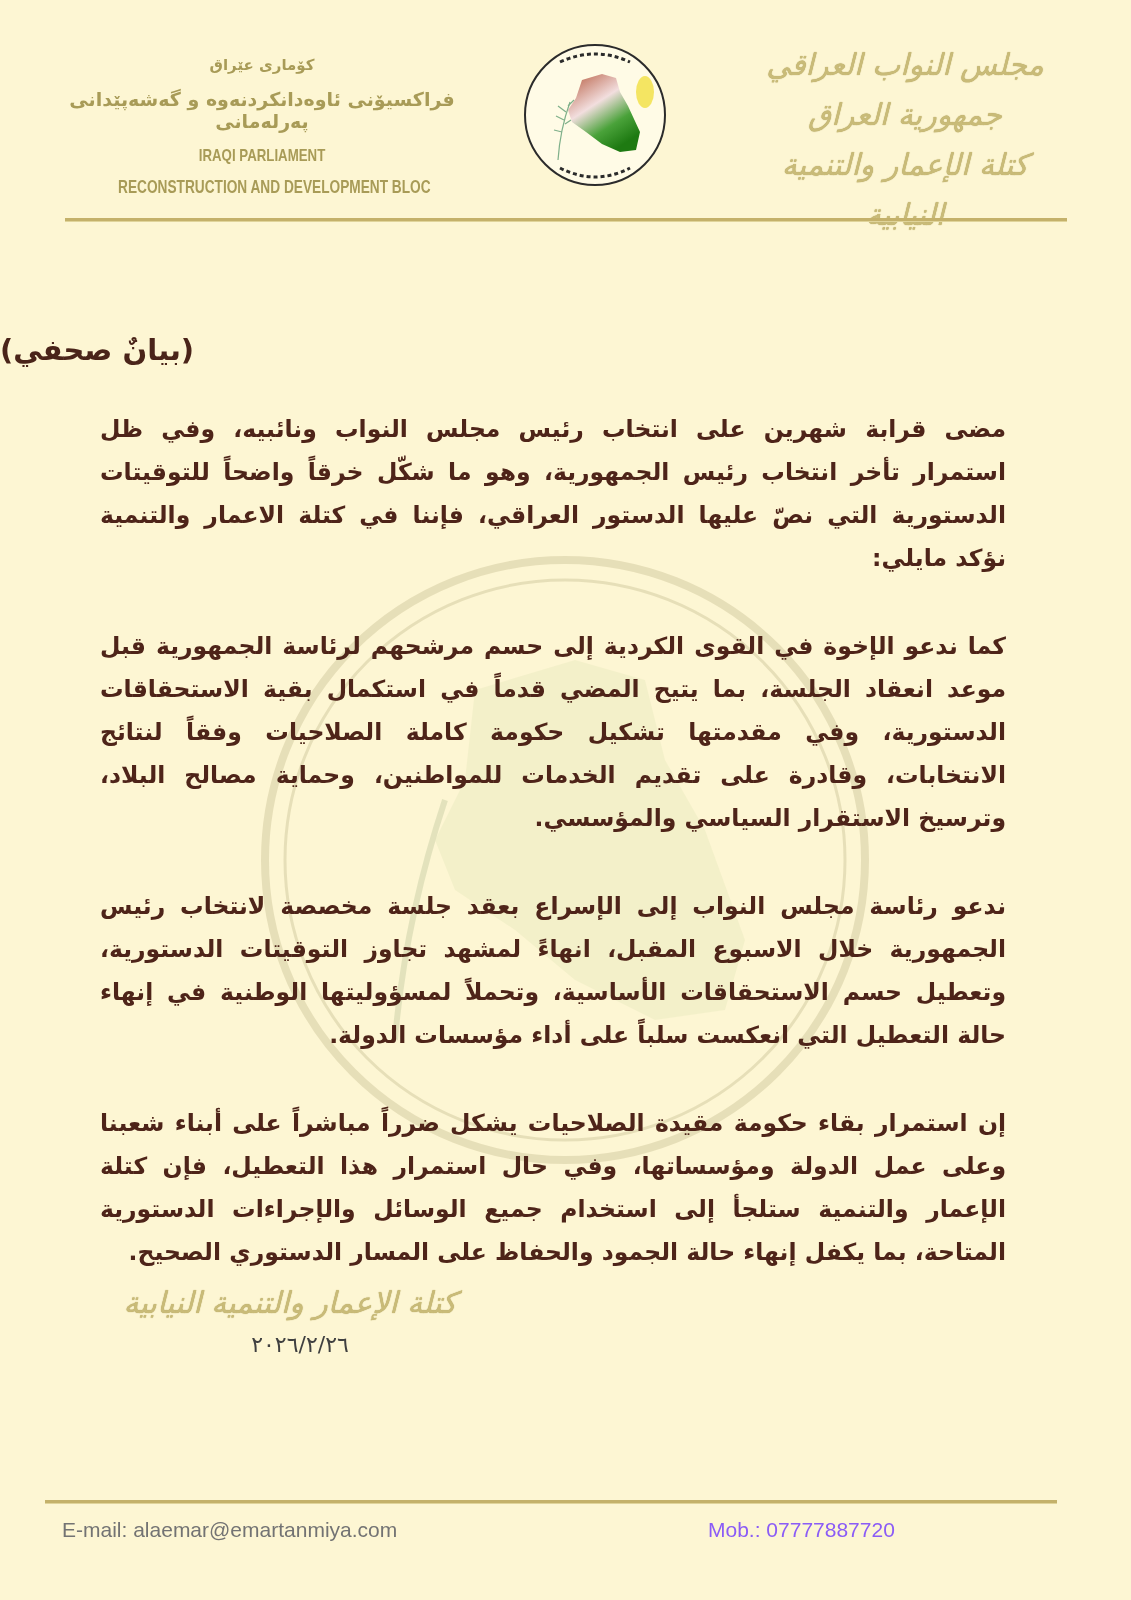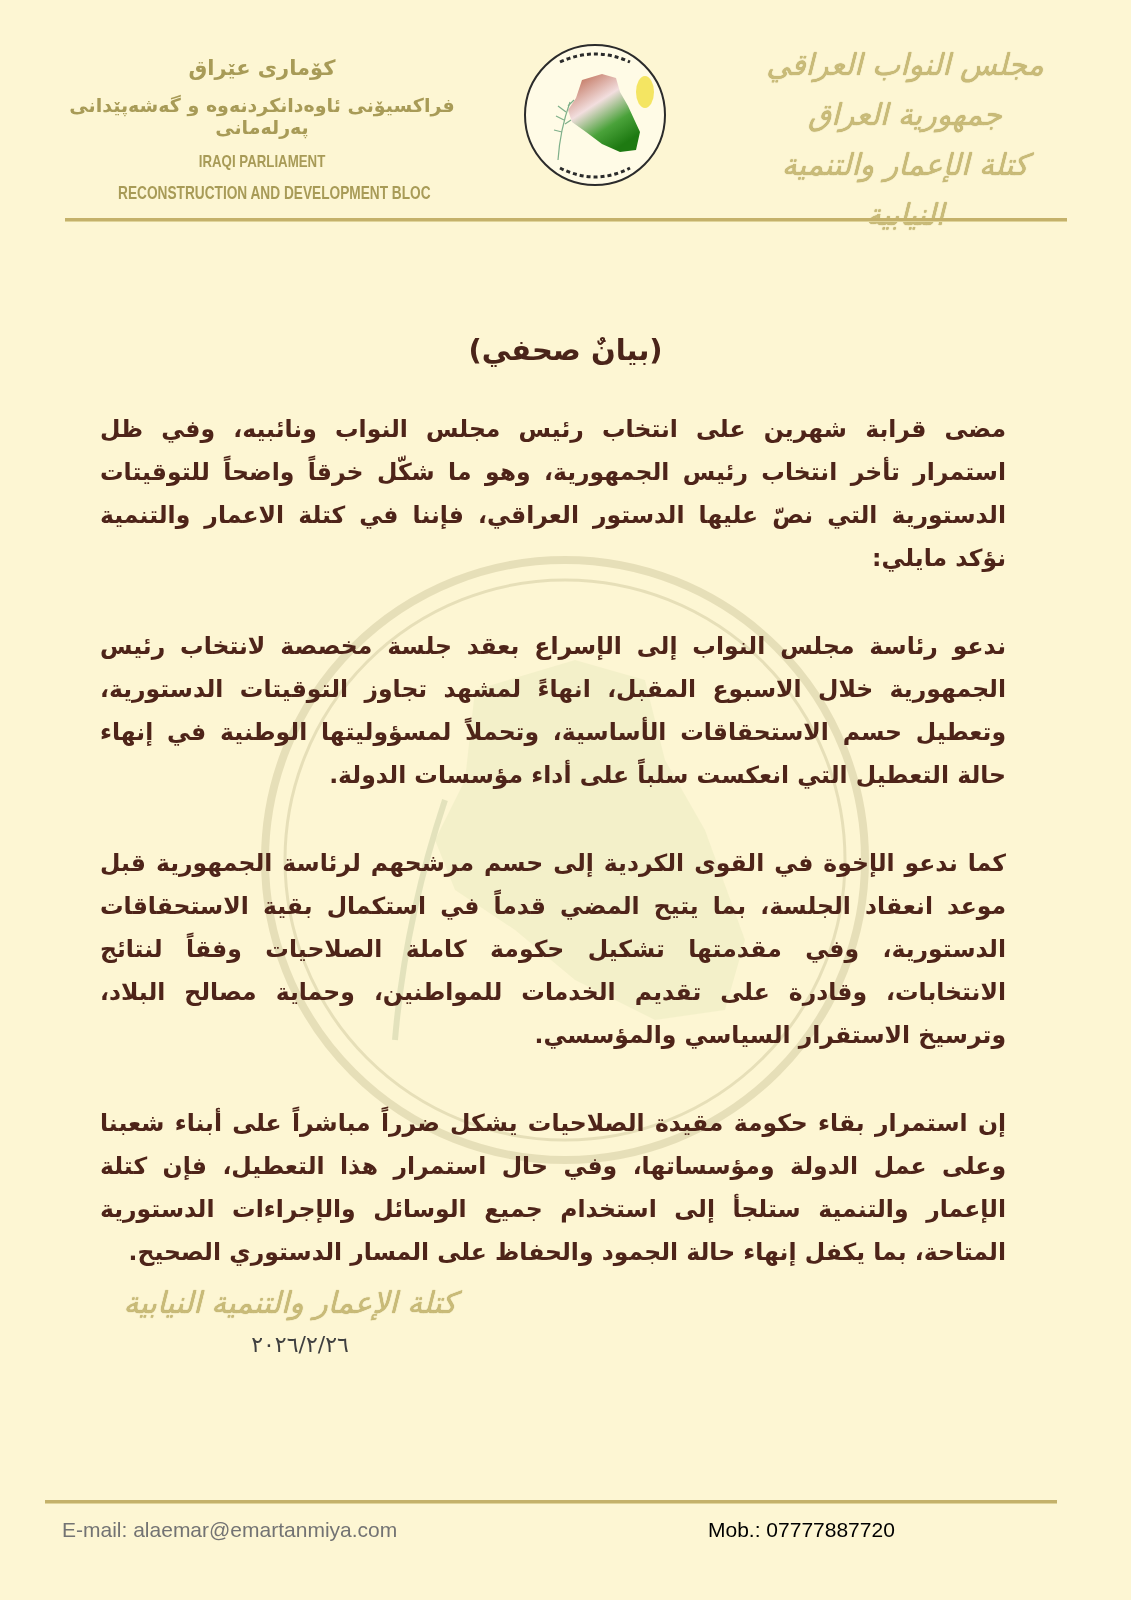--- a/index.html
+++ b/index.html
@@ -16,7 +16,7 @@
     position: absolute; left: 62px; top: 56px; width: 400px;
     text-align: center; color: #a89b57;
   }
-  .hdr-left .ku1 { font-family: "DejaVu Sans", sans-serif; font-weight: bold; font-size: 21px; direction: rtl; }
+  .hdr-left .ku1 { font-family: "DejaVu Sans", sans-serif; font-weight: bold; font-size: 15px; direction: rtl; }
   .hdr-left .ku2 { font-family: "DejaVu Sans", sans-serif; font-weight: bold; font-size: 19px; direction: rtl; margin-top: 14px; letter-spacing: -0.5px; }
   .hdr-left .en1 { font-family: "Liberation Sans", sans-serif; font-weight: bold; font-size: 17px; margin-top: 14px; transform: scaleX(0.78); }
   .hdr-left .en2 { font-family: "Liberation Sans", sans-serif; font-weight: bold; font-size: 19px; margin-top: 10px; transform: scaleX(0.72); white-space: nowrap; }

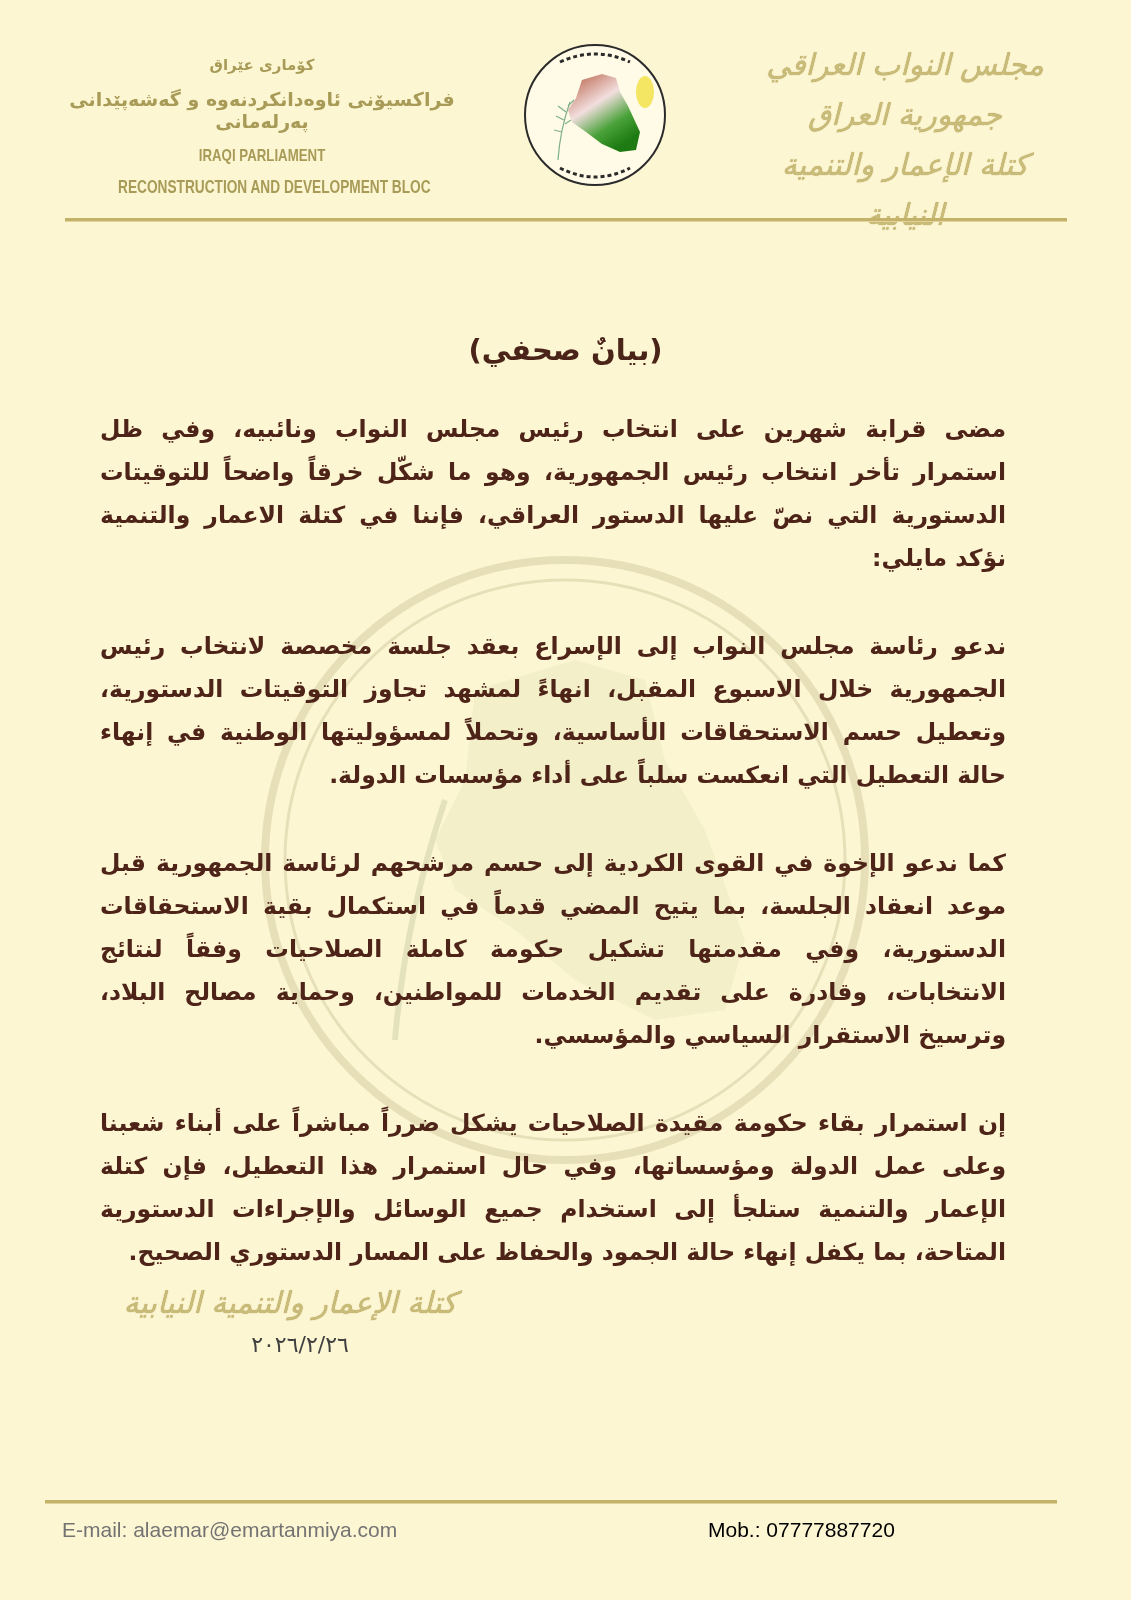--- a/index.html
+++ b/index.html
@@ -39,7 +39,7 @@
   
   .title {
     position: absolute; left: 0; right: 0; top: 333px;
-    text-align: center; direction: rtl;
+    text-align: left; direction: rtl;
     font-family: "DejaVu Sans", sans-serif; font-weight: bold;
     font-size: 29px; color: #4a2419;
   }

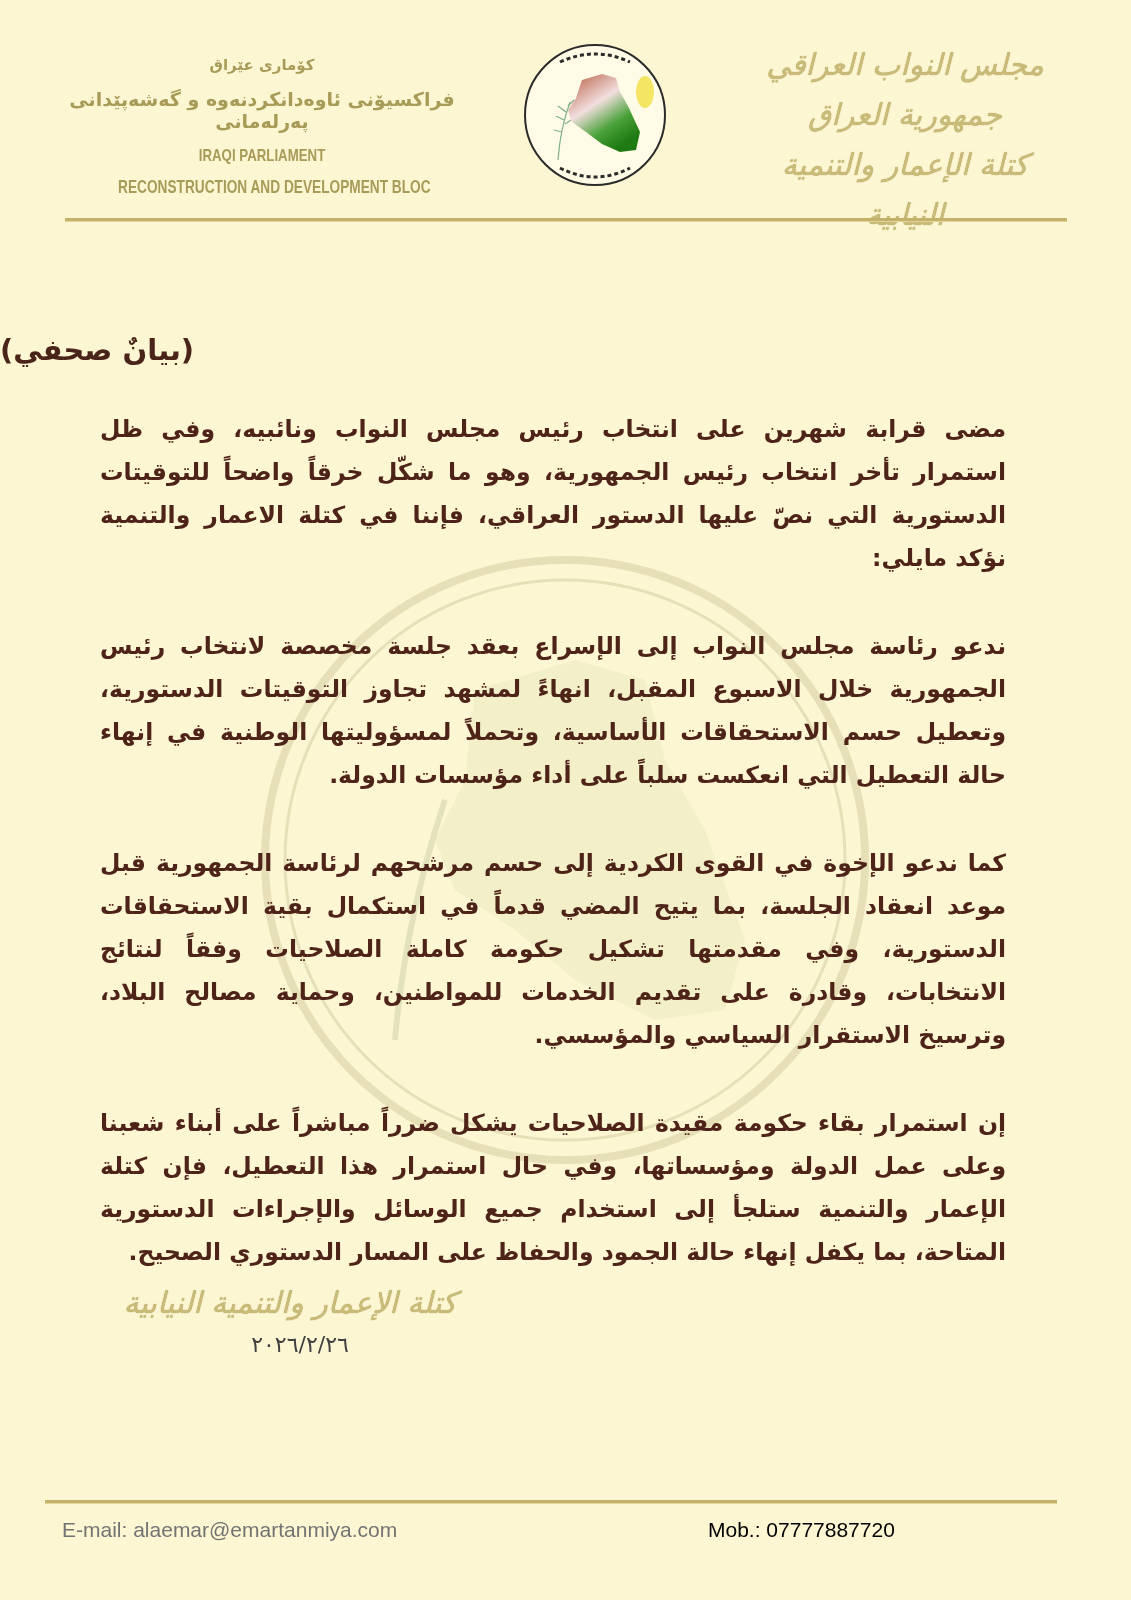--- a/index.html
+++ b/index.html
@@ -124,8 +124,8 @@
 
   <div class="body">
     <p>مضى قرابة شهرين على انتخاب رئيس مجلس النواب ونائبيه، وفي ظل استمرار تأخر انتخاب رئيس الجمهورية، وهو ما شكّل خرقاً واضحاً للتوقيتات الدستورية التي نصّ عليها الدستور العراقي، فإننا في كتلة الاعمار والتنمية نؤكد مايلي:</p>
+    <p>كما ندعو الإخوة في القوى الكردية إلى حسم مرشحهم لرئاسة الجمهورية قبل موعد انعقاد الجلسة، بما يتيح المضي قدماً في استكمال بقية الاستحقاقات الدستورية، وفي مقدمتها تشكيل حكومة كاملة الصلاحيات وفقاً لنتائج الانتخابات، وقادرة على تقديم الخدمات للمواطنين، وحماية مصالح البلاد، وترسيخ الاستقرار السياسي والمؤسسي.</p>
     <p>ندعو رئاسة مجلس النواب إلى الإسراع بعقد جلسة مخصصة لانتخاب رئيس الجمهورية خلال الاسبوع المقبل، انهاءً لمشهد تجاوز التوقيتات الدستورية، وتعطيل حسم الاستحقاقات الأساسية، وتحملاً لمسؤوليتها الوطنية في إنهاء حالة التعطيل التي انعكست سلباً على أداء مؤسسات الدولة.</p>
-    <p>كما ندعو الإخوة في القوى الكردية إلى حسم مرشحهم لرئاسة الجمهورية قبل موعد انعقاد الجلسة، بما يتيح المضي قدماً في استكمال بقية الاستحقاقات الدستورية، وفي مقدمتها تشكيل حكومة كاملة الصلاحيات وفقاً لنتائج الانتخابات، وقادرة على تقديم الخدمات للمواطنين، وحماية مصالح البلاد، وترسيخ الاستقرار السياسي والمؤسسي.</p>
     <p>إن استمرار بقاء حكومة مقيدة الصلاحيات يشكل ضرراً مباشراً على أبناء شعبنا وعلى عمل الدولة ومؤسساتها، وفي حال استمرار هذا التعطيل، فإن كتلة الإعمار والتنمية ستلجأ إلى استخدام جميع الوسائل والإجراءات الدستورية المتاحة، بما يكفل إنهاء حالة الجمود والحفاظ على المسار الدستوري الصحيح.</p>
   </div>
 

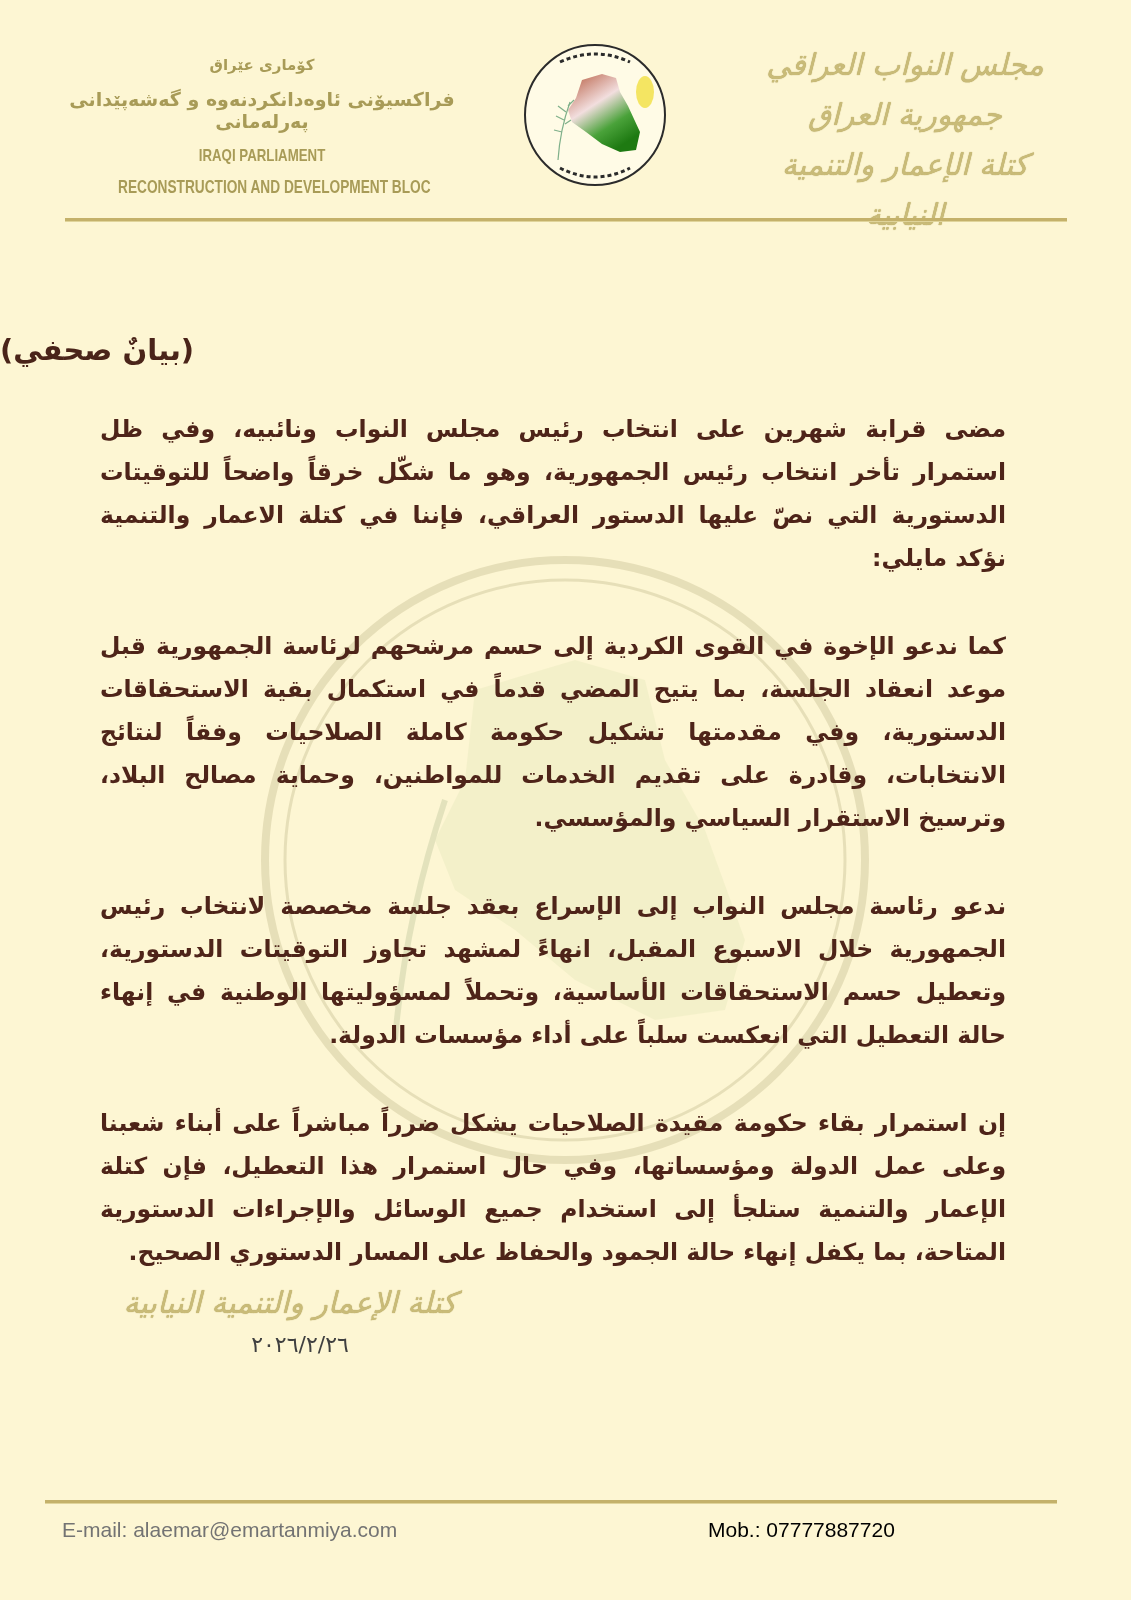--- a/index.html
+++ b/index.html
@@ -71,7 +71,7 @@
   
   .ftr-rule { position: absolute; left: 45px; top: 1500px; width: 1012px; height: 3px; background: #c4b16a; border-bottom: 1px solid #e0d49a; }
   .ftr-email { position: absolute; left: 62px; top: 1518px; font-family: "Liberation Sans", sans-serif; font-size: 21px; color: #737373; }
-  .ftr-mob { position: absolute; left: 708px; top: 1518px; font-family: "Liberation Sans", sans-serif; font-size: 21px; color: #000000; }
+  .ftr-mob { position: absolute; left: 708px; top: 1518px; font-family: "Liberation Sans", sans-serif; font-size: 21px; color: #8b5cf6; }
 </style>
 </head>
 <body>

